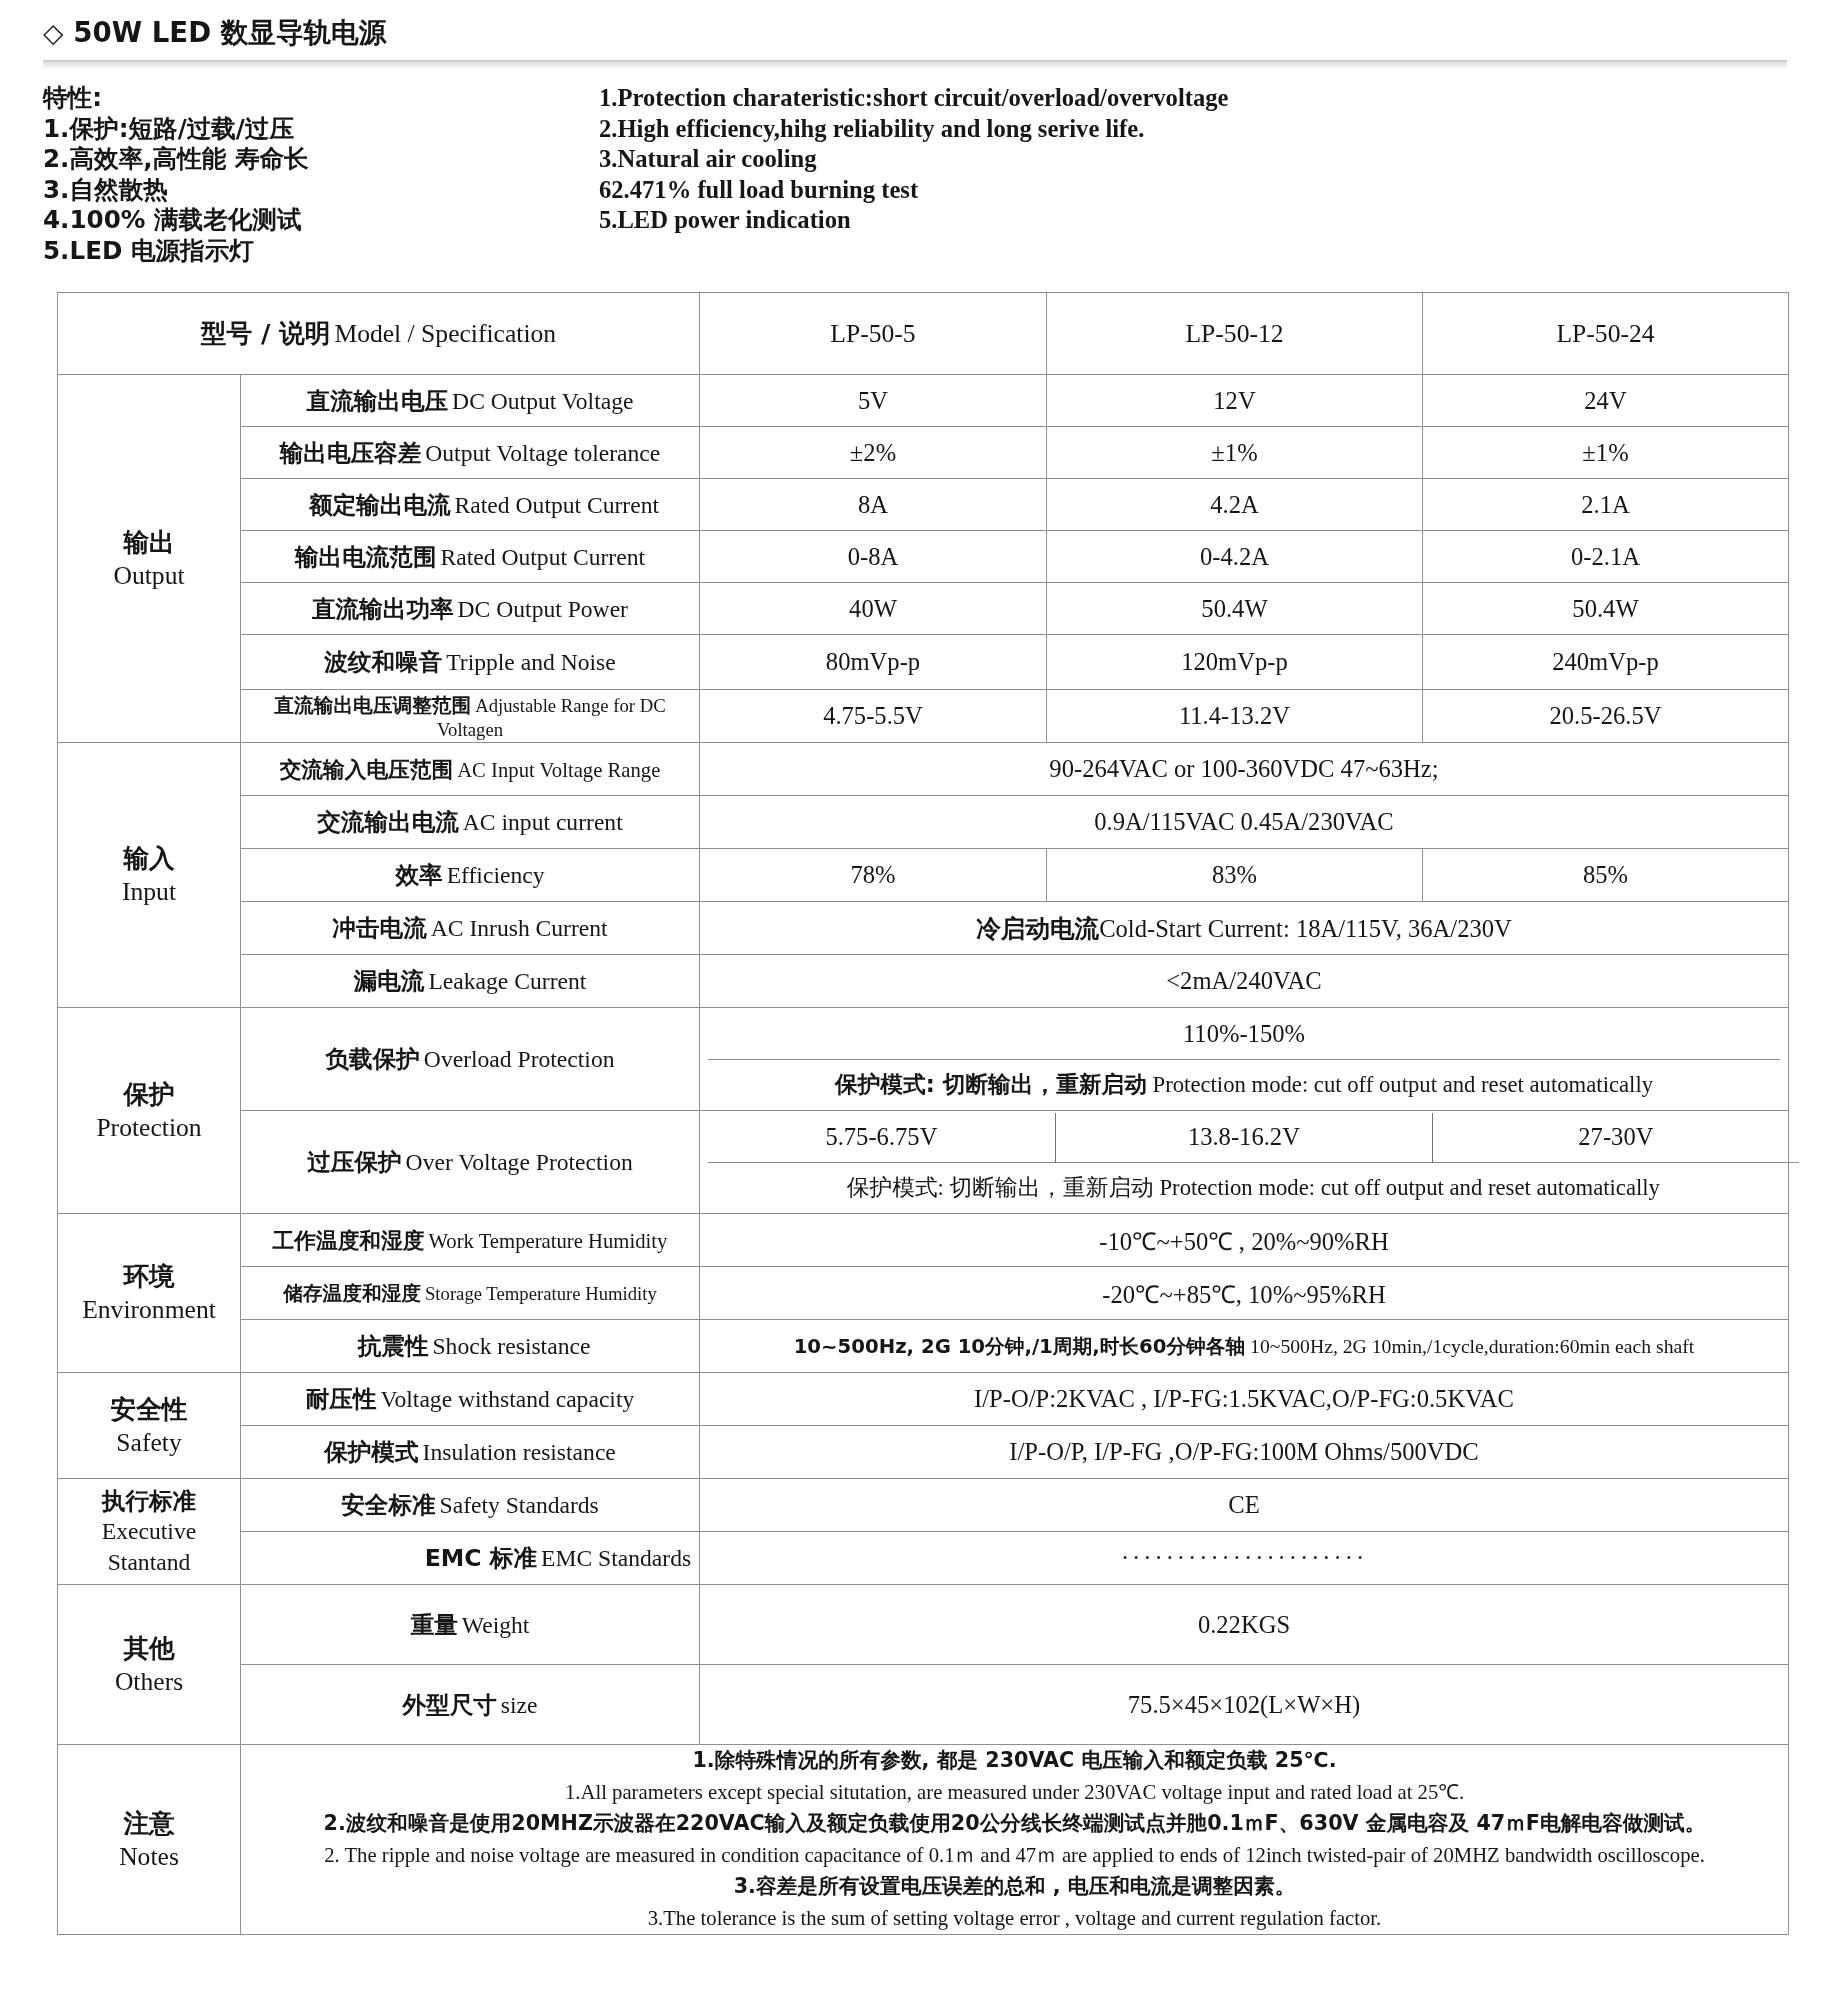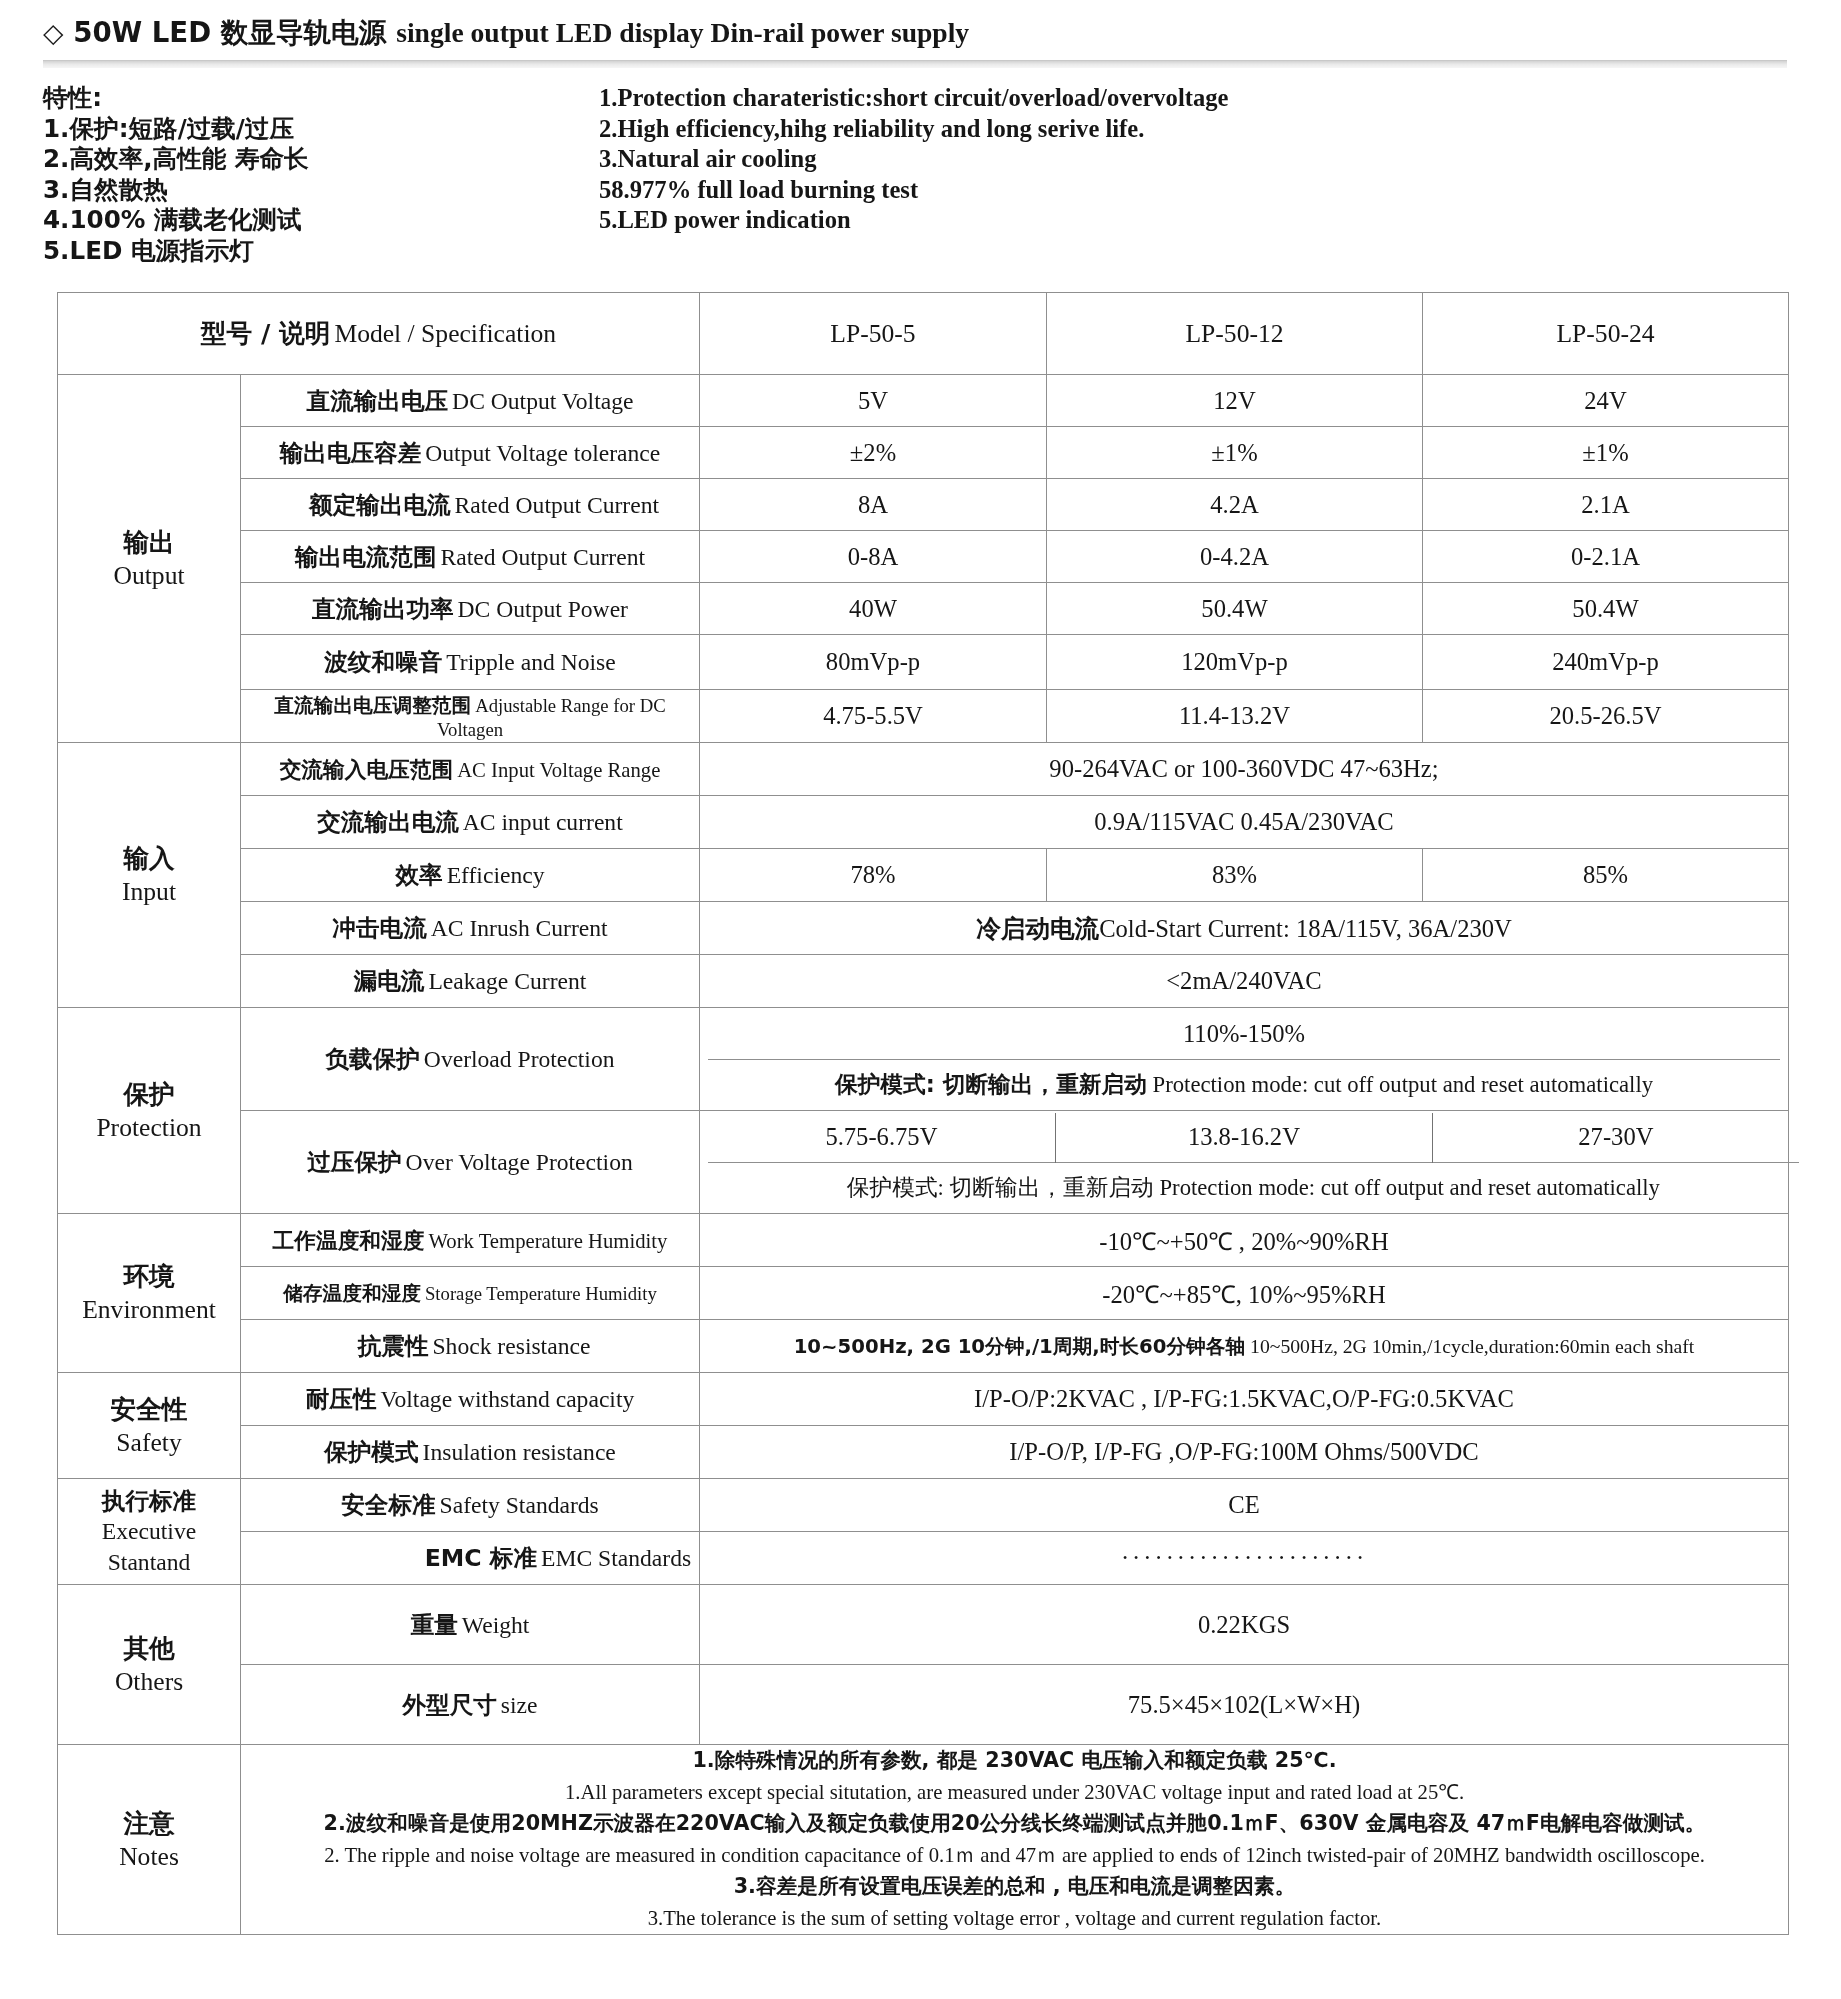--- a/index.html
+++ b/index.html
@@ -211,7 +211,6 @@
   <div class="title-row">
     <span class="diamond">◇</span>
     <span class="title-cn">50W LED 数显导轨电源</span>
-    <span class="title-en">single output LED display Din-rail power supply</span>
   </div>
   <div class="title-rule"></div>
 

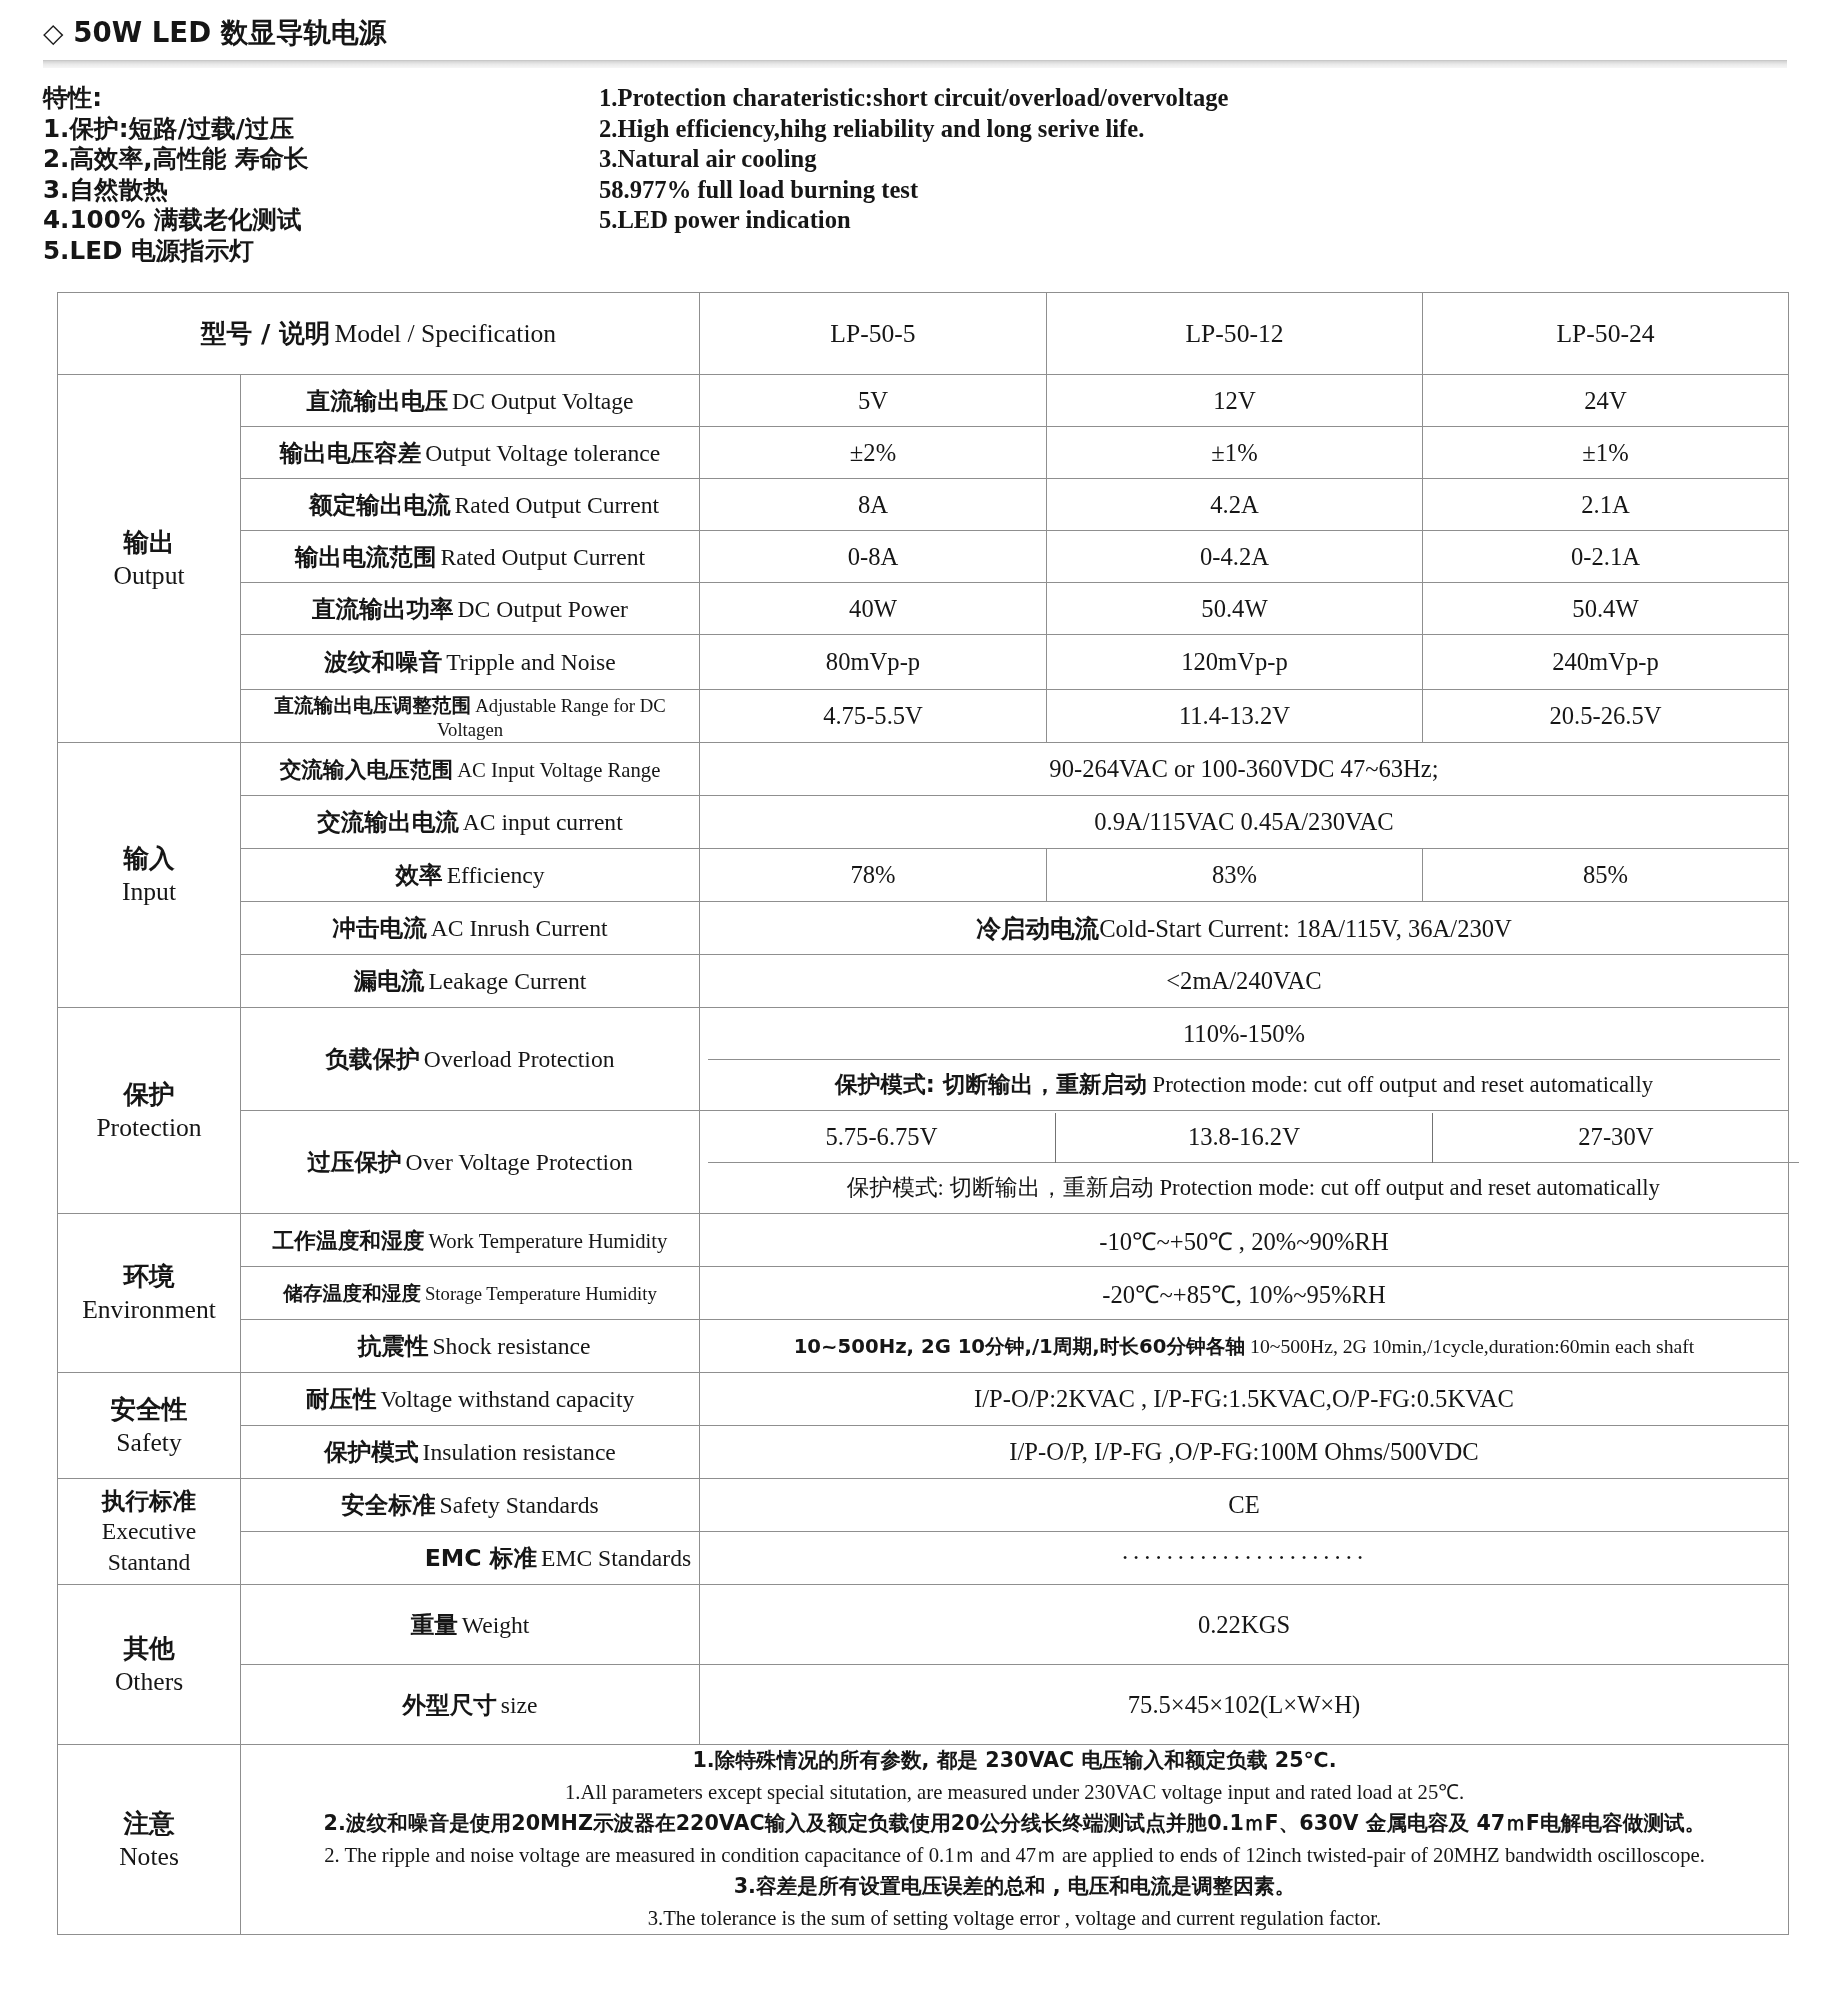--- a/index.html
+++ b/index.html
@@ -227,7 +227,7 @@
       <div class="feat-line-en">1.Protection charateristic:short circuit/overload/overvoltage</div>
       <div class="feat-line-en">2.High efficiency,hihg reliability and long serive life.</div>
       <div class="feat-line-en">3.Natural air cooling</div>
-      <div class="feat-line-en">58.977% full load burning test</div>
+      <div class="feat-line-en">62.471% full load burning test</div>
       <div class="feat-line-en">5.LED power indication</div>
     </div>
   </div>

